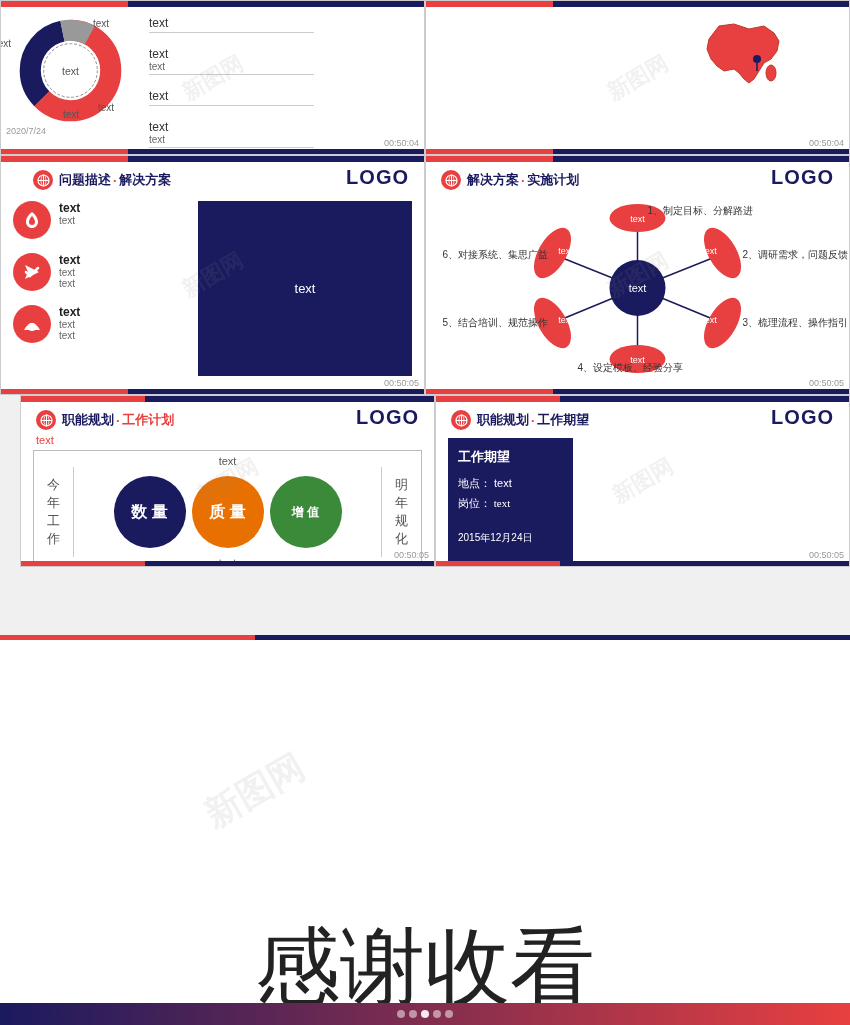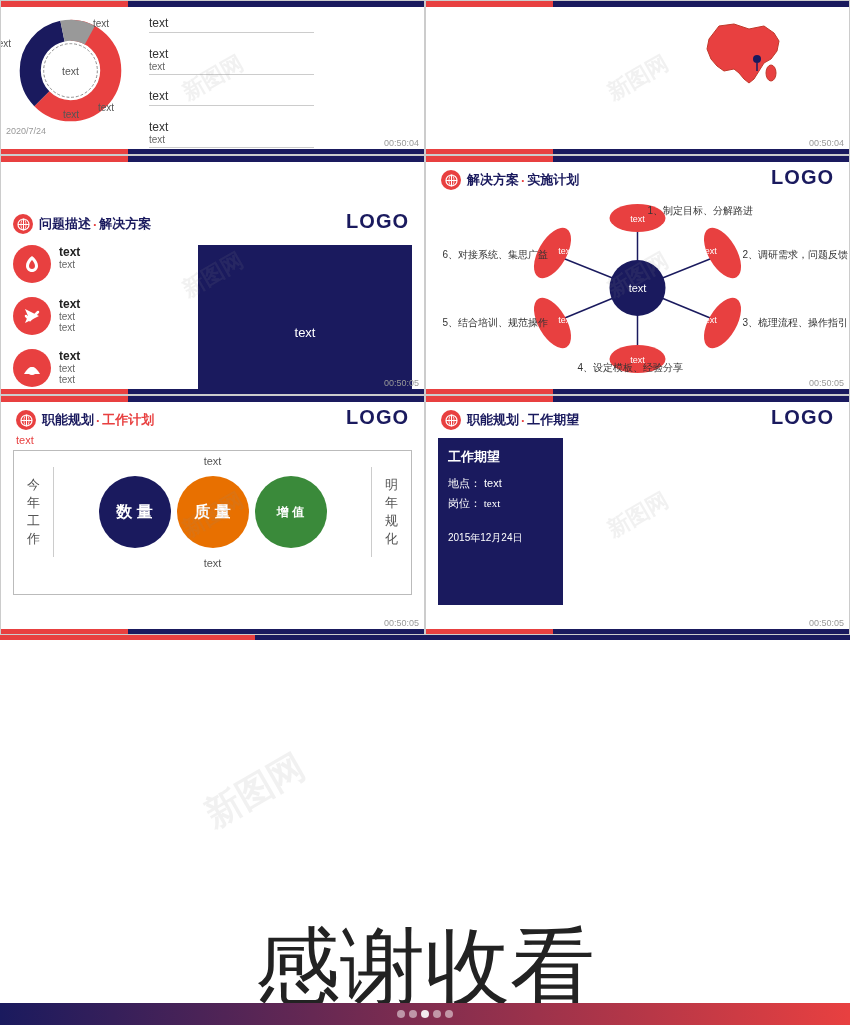--- a/index.html
+++ b/index.html
@@ -103,7 +103,7 @@
     <div class="cell">
       <div class="panel-top-bar"></div>
 
-      <div style="display:flex;align-items:center;padding:14px 12px 6px;position:relative;margin-top:44px;">
+      <div style="display:flex;align-items:center;padding:14px 32px 6px;position:relative;">
         <div style="width:20px;height:20px;background:#e84040;border-radius:50%;margin-right:6px;flex-shrink:0;display:flex;align-items:center;justify-content:center;">
           <svg width="13" height="13" viewBox="0 0 13 13">
               <circle cx="6.5" cy="6.5" r="5.5" fill="none" stroke="white" stroke-width="1.2"></circle>

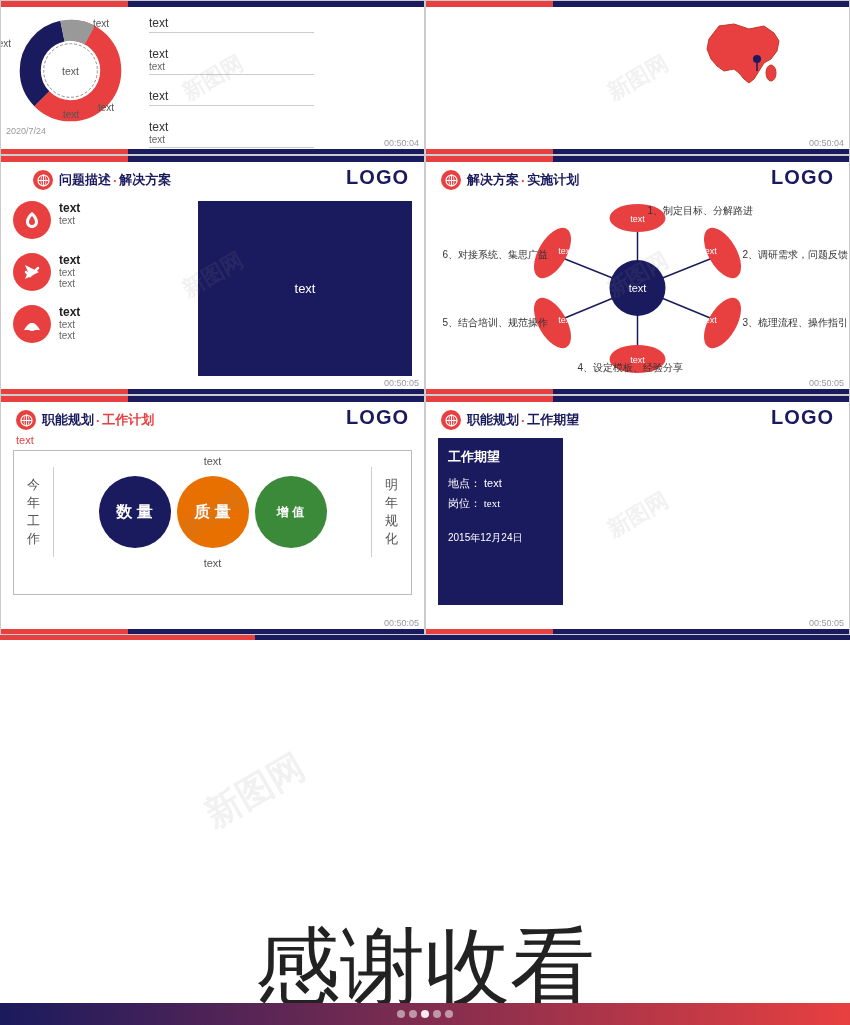--- a/index.html
+++ b/index.html
@@ -12,7 +12,7 @@
     .main-grid { display: grid; grid-template-rows: 155px 240px 240px 390px; width: 850px; height: 1025px; }
     .row1 { display: grid; grid-template-columns: 1fr 1fr; height: 155px; }
     .row2 { display: grid; grid-template-columns: 1fr 1fr; height: 240px; }
-    .row3 { display: grid; grid-template-columns: 1fr 1fr; height: 240px; }
+    .row3 { display: grid; grid-template-columns: 1fr 1fr; height: 172px; margin-left: 20px; }
     .row4 { height: 390px; }
 
     .cell { position: relative; background: #fff; border: 1px solid #ccc; overflow: hidden; }

